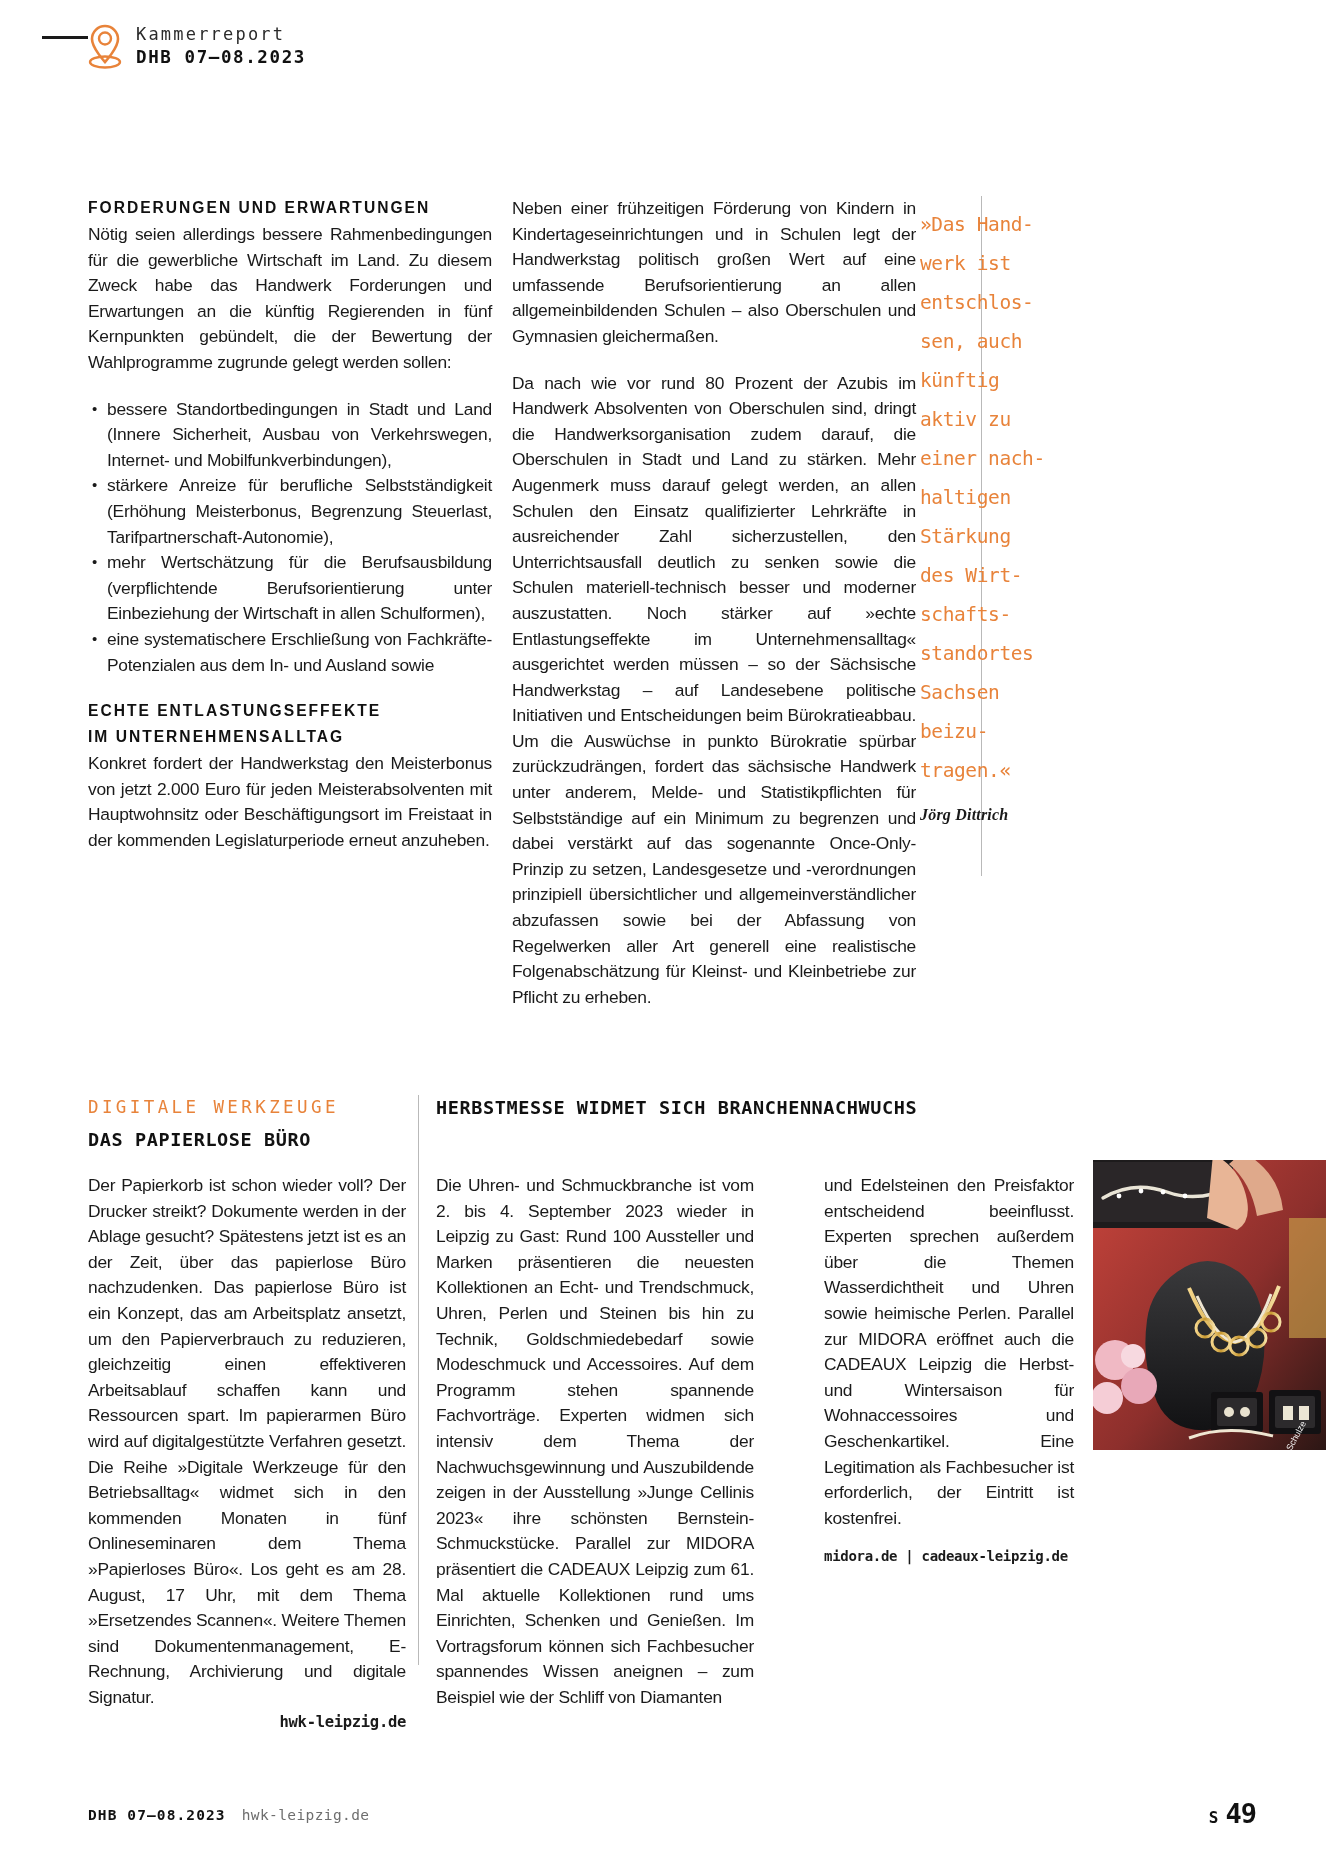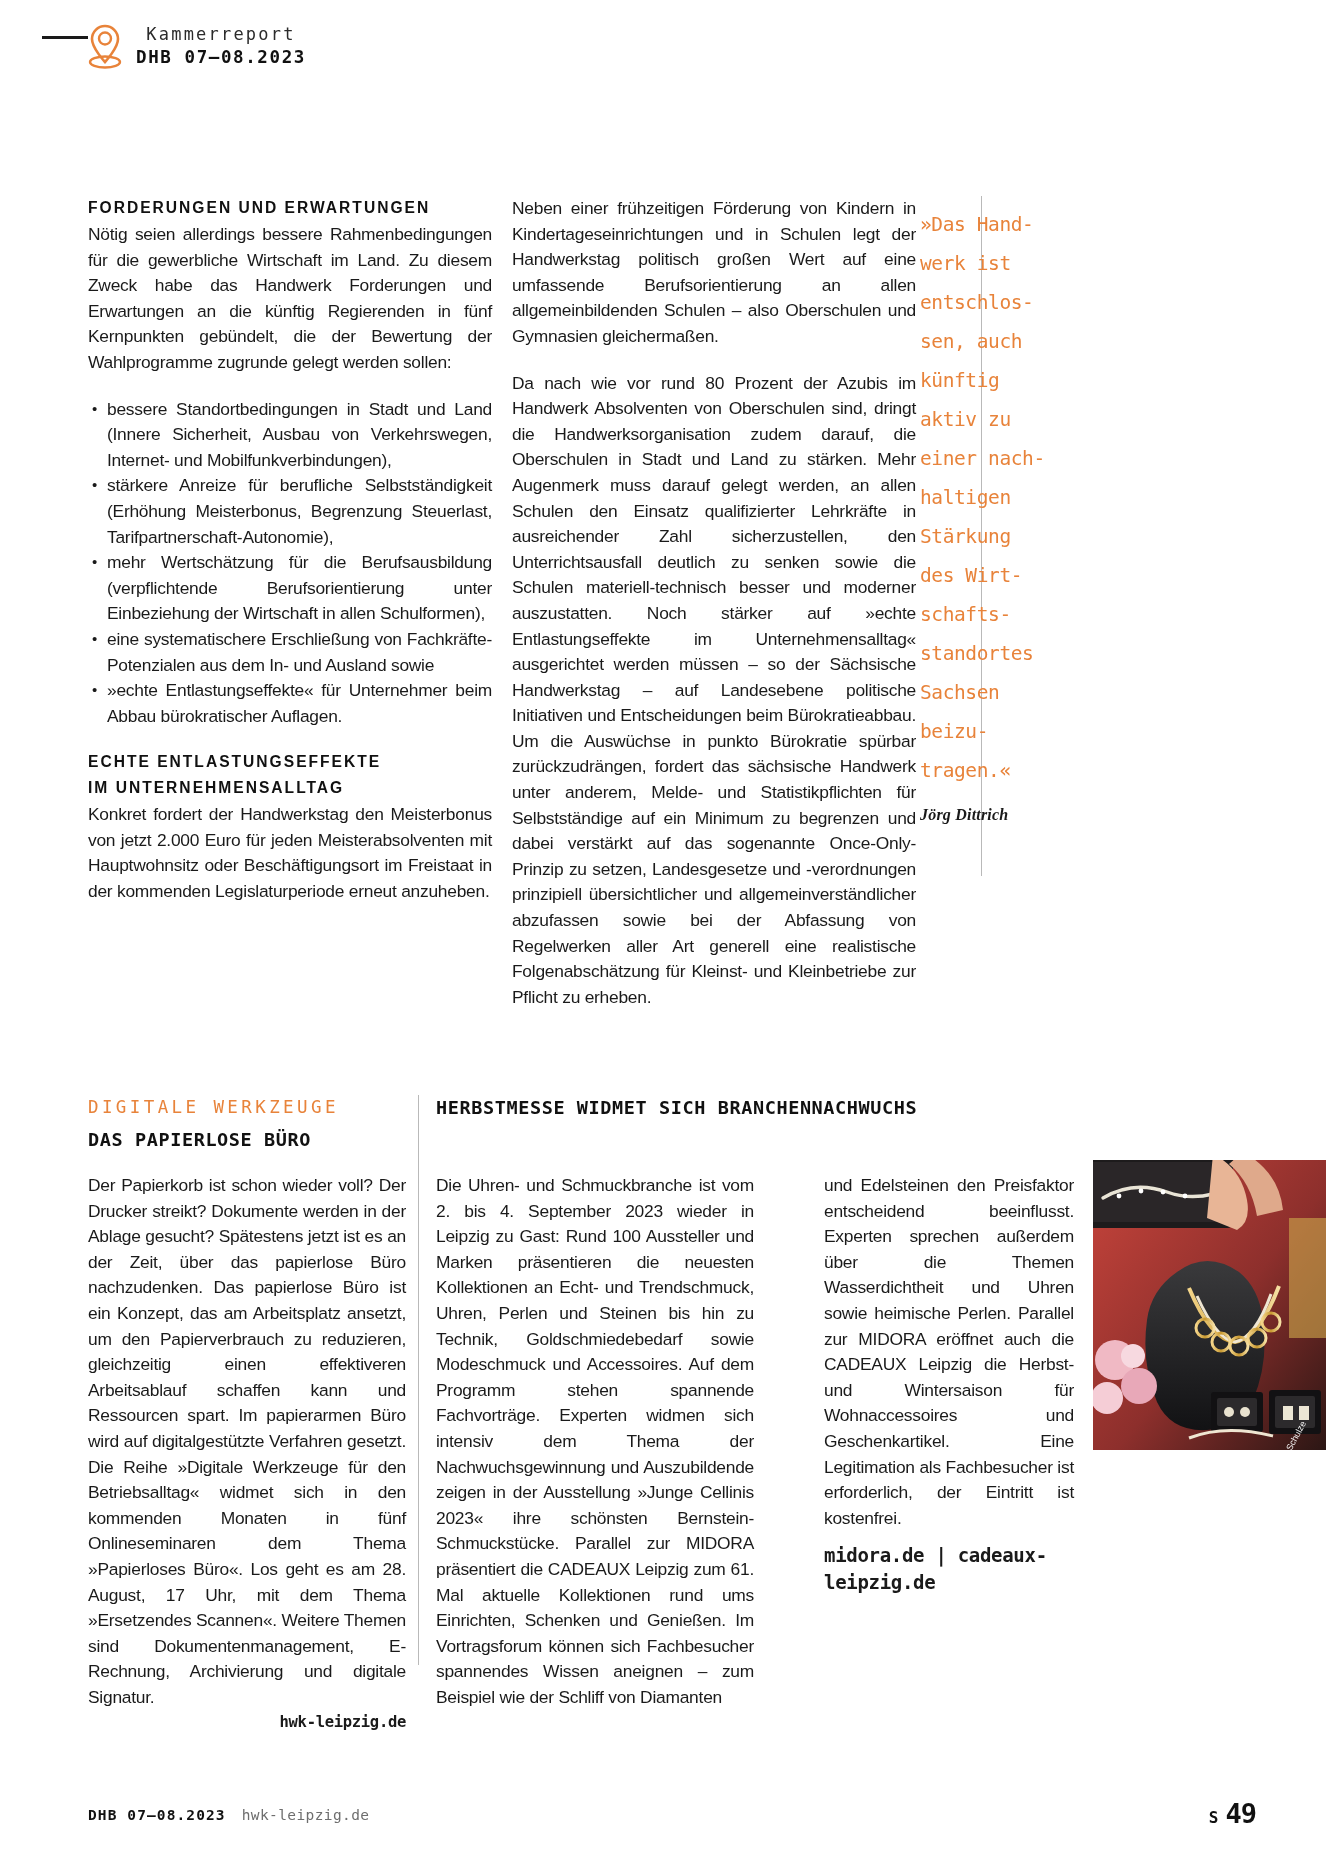--- a/index.html
+++ b/index.html
@@ -21,7 +21,7 @@
     position:absolute;left:88px;top:20px;display:flex;align-items:flex-start;gap:14px;
   }
   .pin-icon{width:34px;height:48px;flex:none;margin-top:3px;}
-  .hdr-txt{display:flex;flex-direction:column;gap:3px;padding-top:4px;align-items:center;}
+  .hdr-txt{display:flex;flex-direction:column;gap:3px;padding-top:4px;}
   .hdr-kicker{
     font-family:"DejaVu Sans Mono", monospace;
     font-size:17px;letter-spacing:2.2px;color:#2b2b2b;

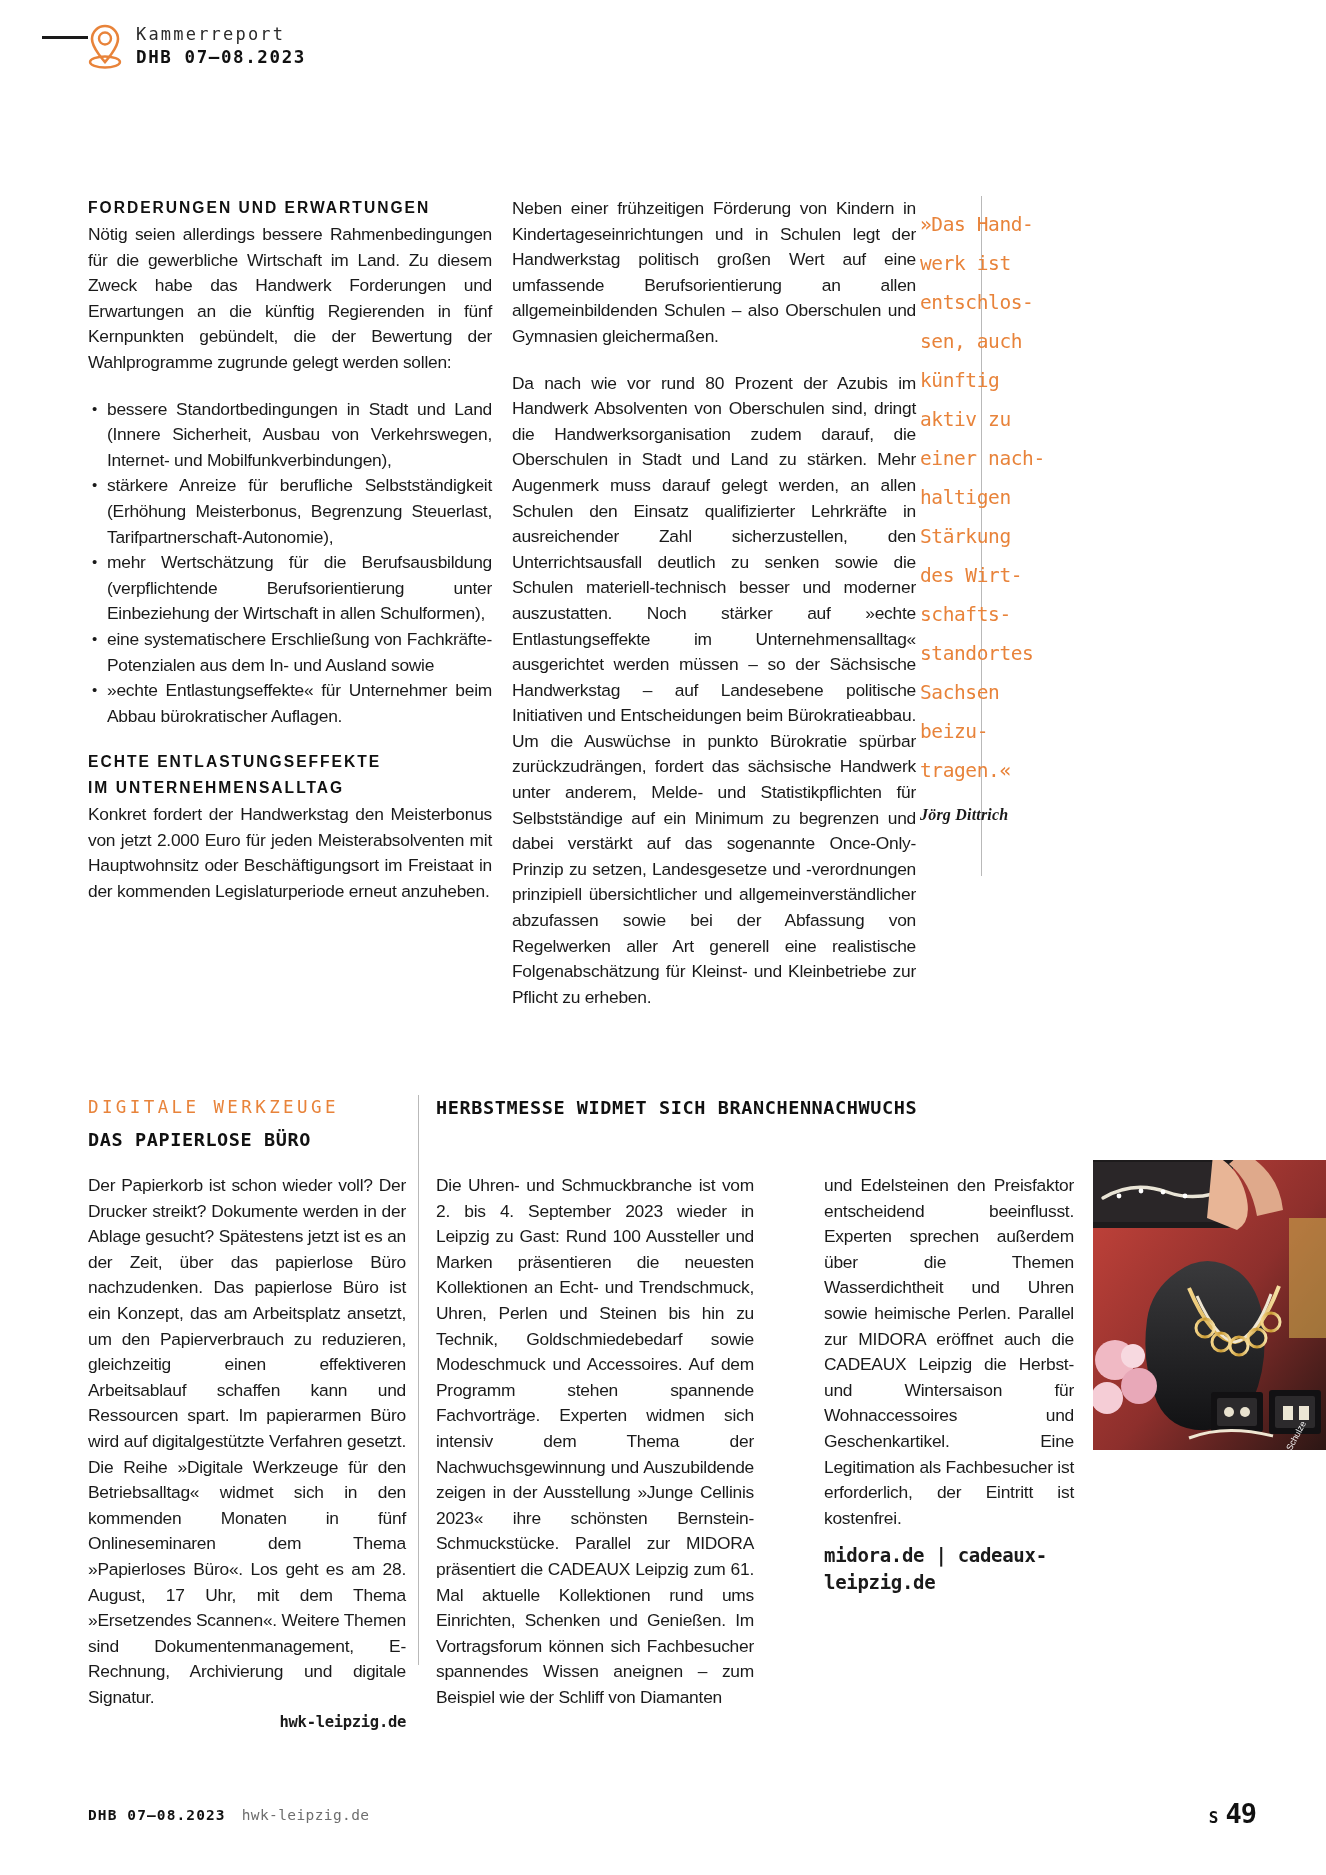--- a/index.html
+++ b/index.html
@@ -166,7 +166,6 @@
         <li>stärkere Anreize für berufliche Selbstständigkeit (Erhöhung Meisterbonus, Begrenzung Steuerlast, Tarifpartnerschaft-Autonomie),</li>
         <li>mehr Wertschätzung für die Berufsausbildung (verpflichtende Berufsorientierung unter Einbeziehung der Wirtschaft in allen Schulformen),</li>
         <li>eine systematischere Erschließung von Fachkräfte-Potenzialen aus dem In- und Ausland sowie</li>
-        <li>»echte Entlastungseffekte« für Unternehmer beim Abbau bürokratischer Auflagen.</li>
       </ul>
       <div class="gap"></div>
       <div class="sub-head">ECHTE ENTLASTUNGSEFFEKTE</div>

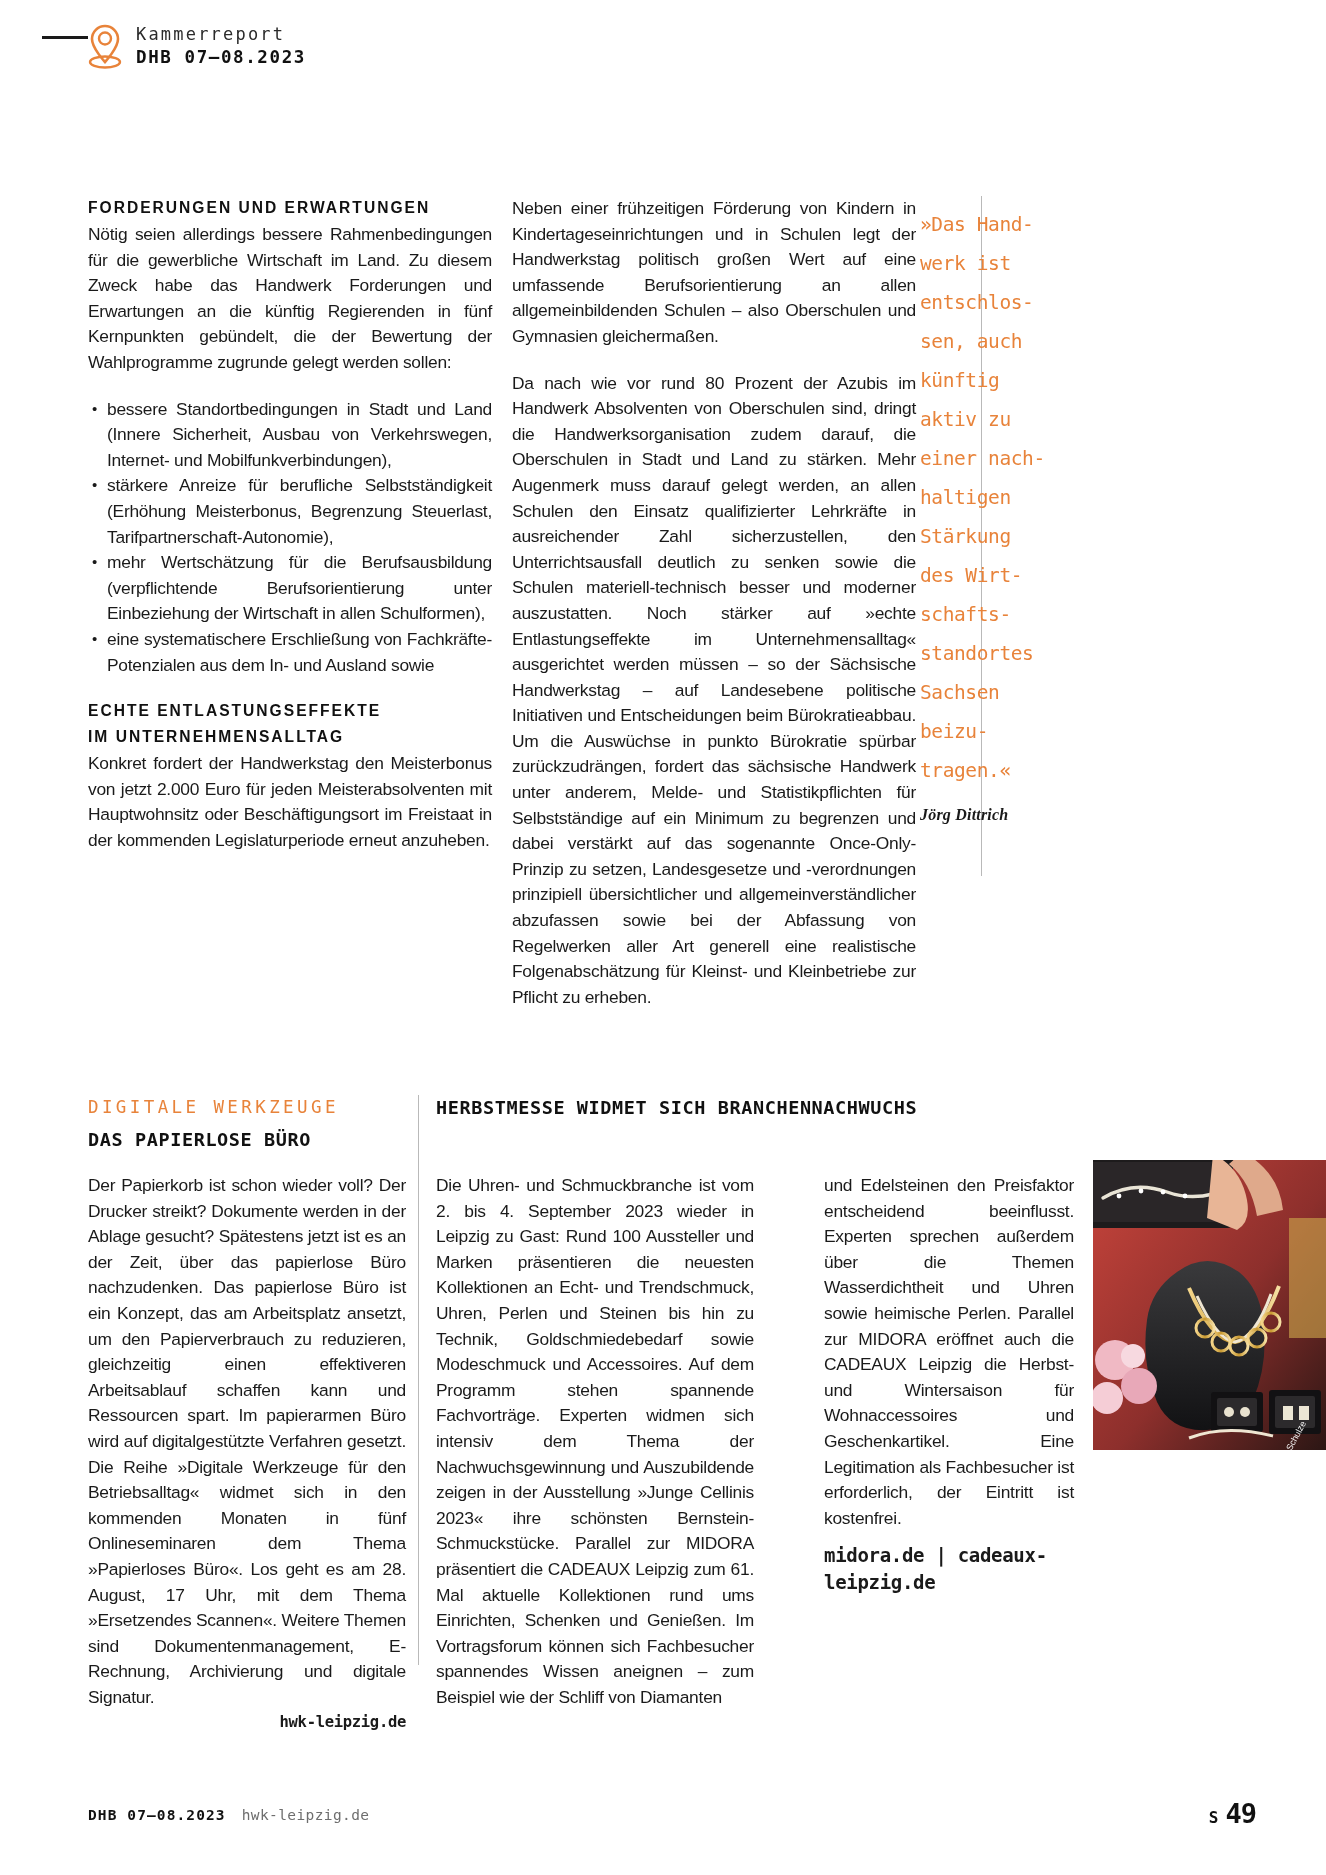--- a/index.html
+++ b/index.html
@@ -103,7 +103,7 @@
     font-family:"DejaVu Sans Mono", monospace;letter-spacing:-.3px;margin-top:0;
   }
   .src-mid{
-    font-weight:bold;font-size:19px;
+    font-weight:bold;font-size:14px;
     font-family:"DejaVu Sans Mono", monospace;letter-spacing:-.3px;margin-top:29px;
   }
 

